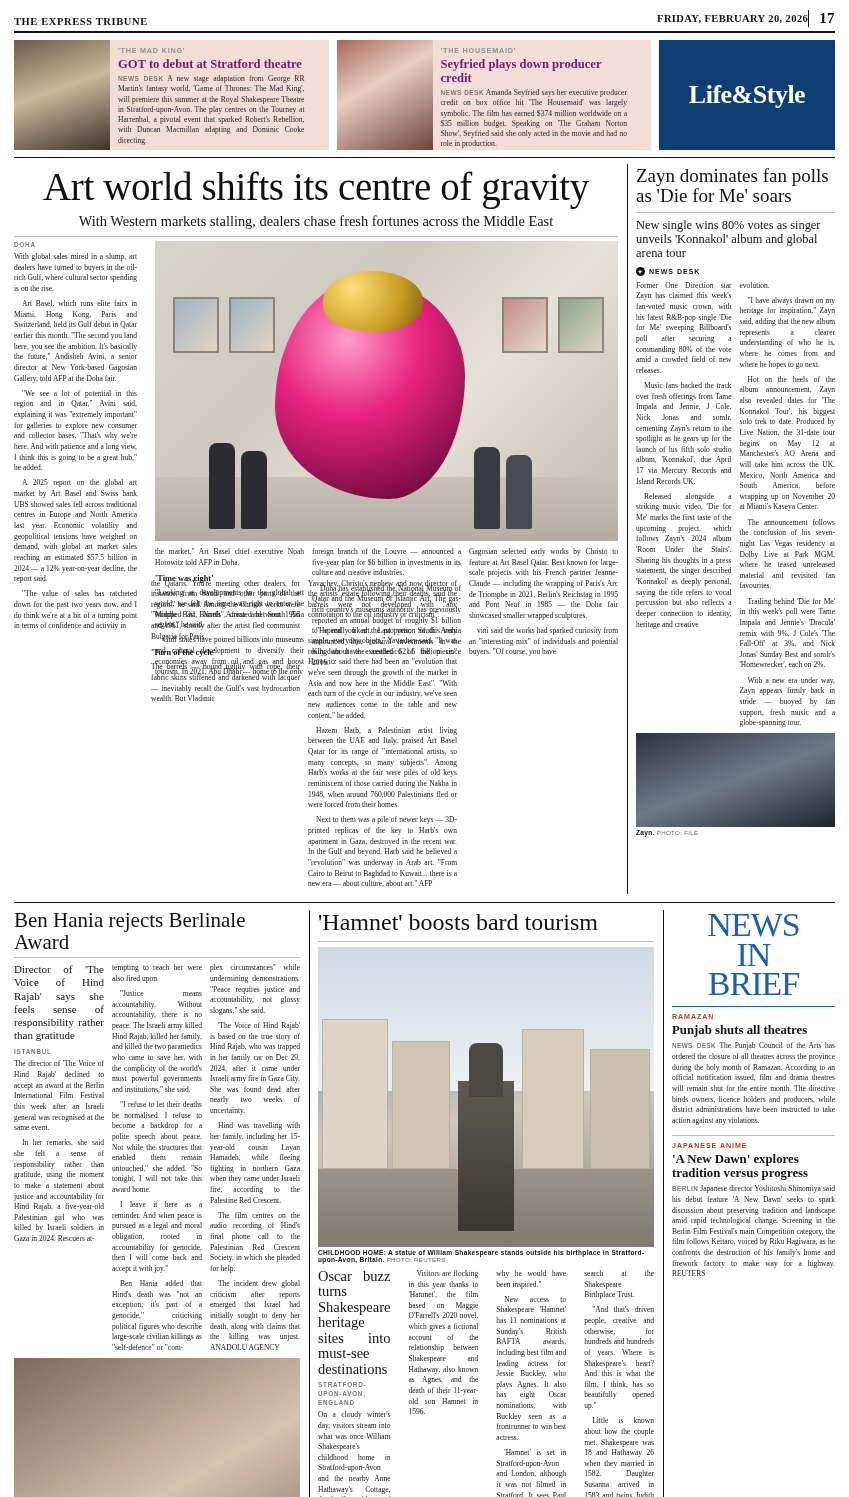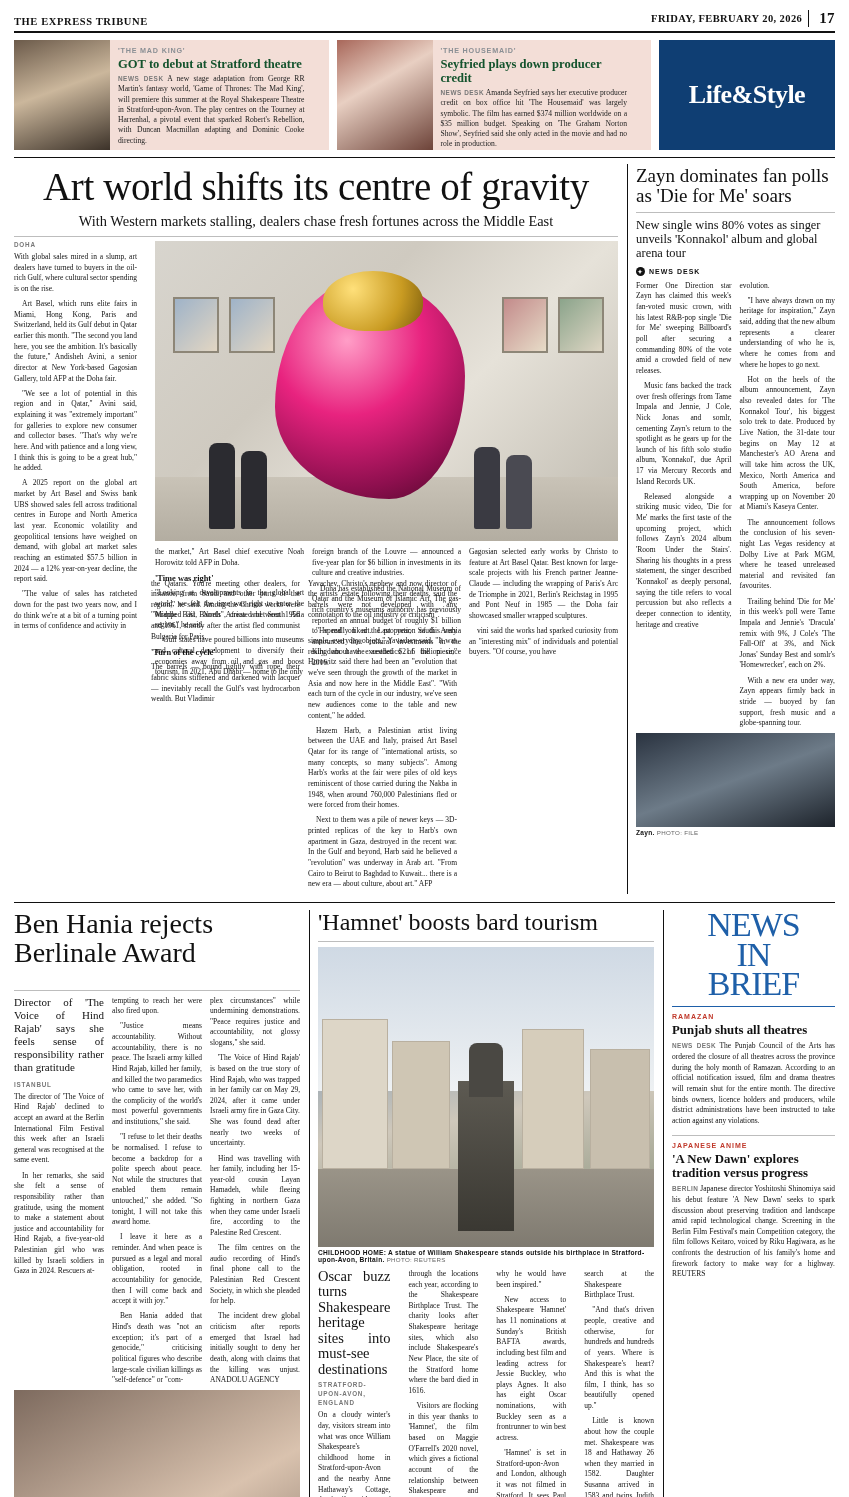--- a/index.html
+++ b/index.html
@@ -18,7 +18,7 @@
   .masthead { display:flex; justify-content:space-between; align-items:flex-end;
      border-bottom: 2px solid #111; padding-bottom:4px; }
   .masthead .left { font-family:"Liberation Serif", serif; font-size:10.5px; letter-spacing:.6px; text-transform:uppercase; font-weight:bold;}
-  .masthead .right { font-size:10.5px; font-weight:bold; letter-spacing:.4px; text-transform:uppercase; display:flex; align-items:center; gap:6px;}
+  .masthead .right { font-size:10.5px; font-weight:bold; letter-spacing:.4px; text-transform:uppercase; display:flex; align-items:center; }
   .masthead .pagenum { font-size:15px; font-weight:bold; border-left:1px solid #111; padding-left:10px; }
 
   

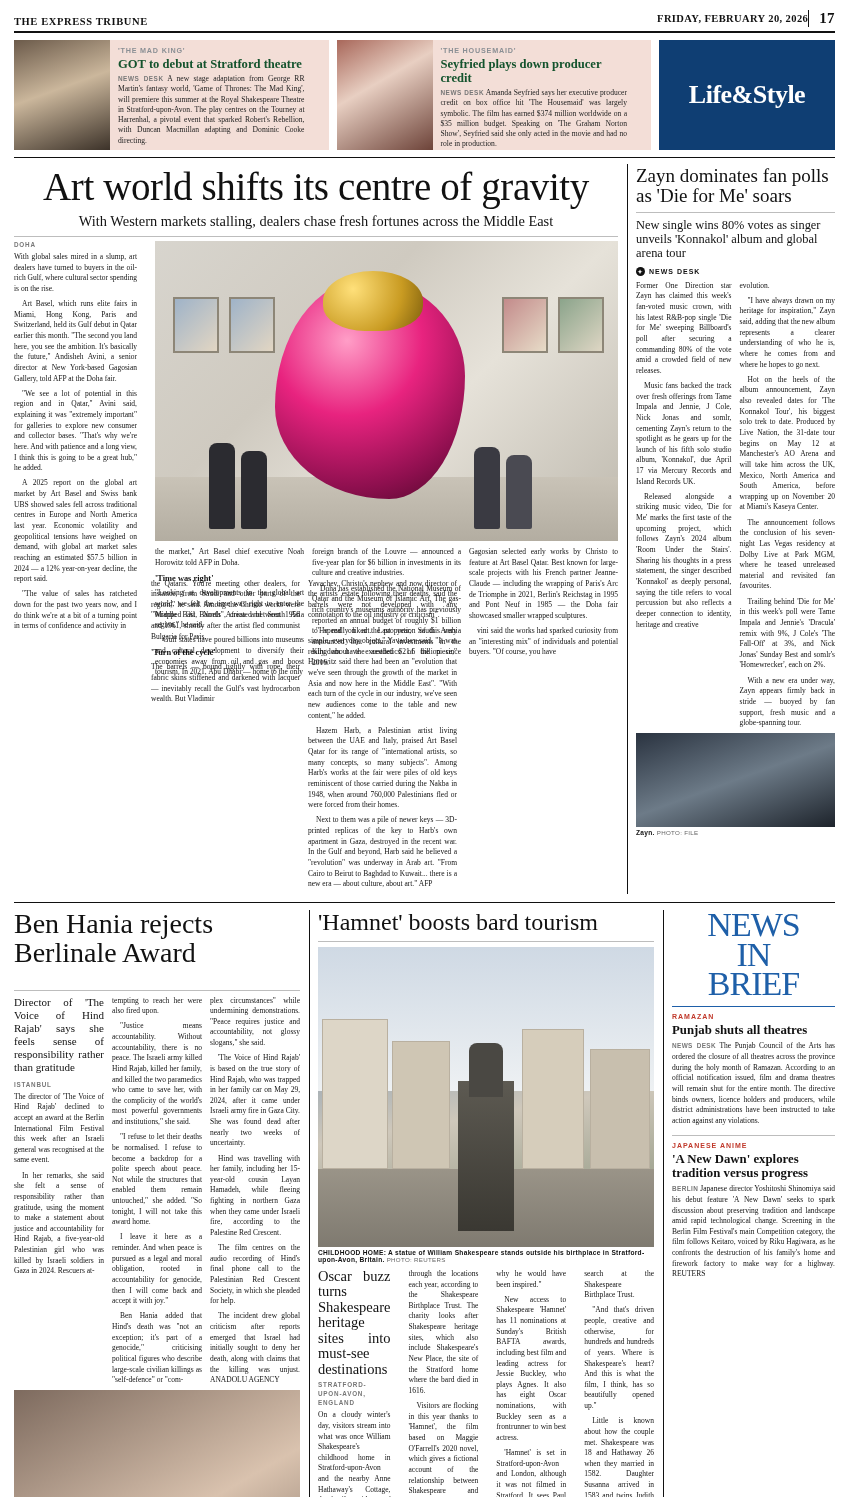--- a/index.html
+++ b/index.html
@@ -27,7 +27,7 @@
   .promo-card .ph { width:96px; flex:0 0 96px; position:relative; overflow:hidden;}
   .promo-card .txt { padding:6px 24px 4px 8px; flex:1; }
   .kicker { font-family:"Liberation Sans", sans-serif; font-size:7.2px; letter-spacing:.8px; color:#8a8f94; text-transform:uppercase; font-weight:bold;}
-  .promo h3 { margin:2px 0 3px 0; font-size:12.6px; line-height:1.12; font-weight:bold; color:#14532d; }
+  .promo h3 { margin:2px 0 3px 0; font-size:12.6px; line-height:1.12; font-weight:bold; color:#701a75; }
   .promo p { margin:0; font-size:7.6px; line-height:1.35; text-align:justify; color:#222; }
   .promo p .nd { font-family:"Liberation Sans", sans-serif; font-size:6.4px; letter-spacing:.5px; color:#777; font-weight:bold;}
   .lifestyle { width:176px; flex:0 0 176px; background:#0f3e73; color:#fff; display:flex; align-items:center; justify-content:center;}

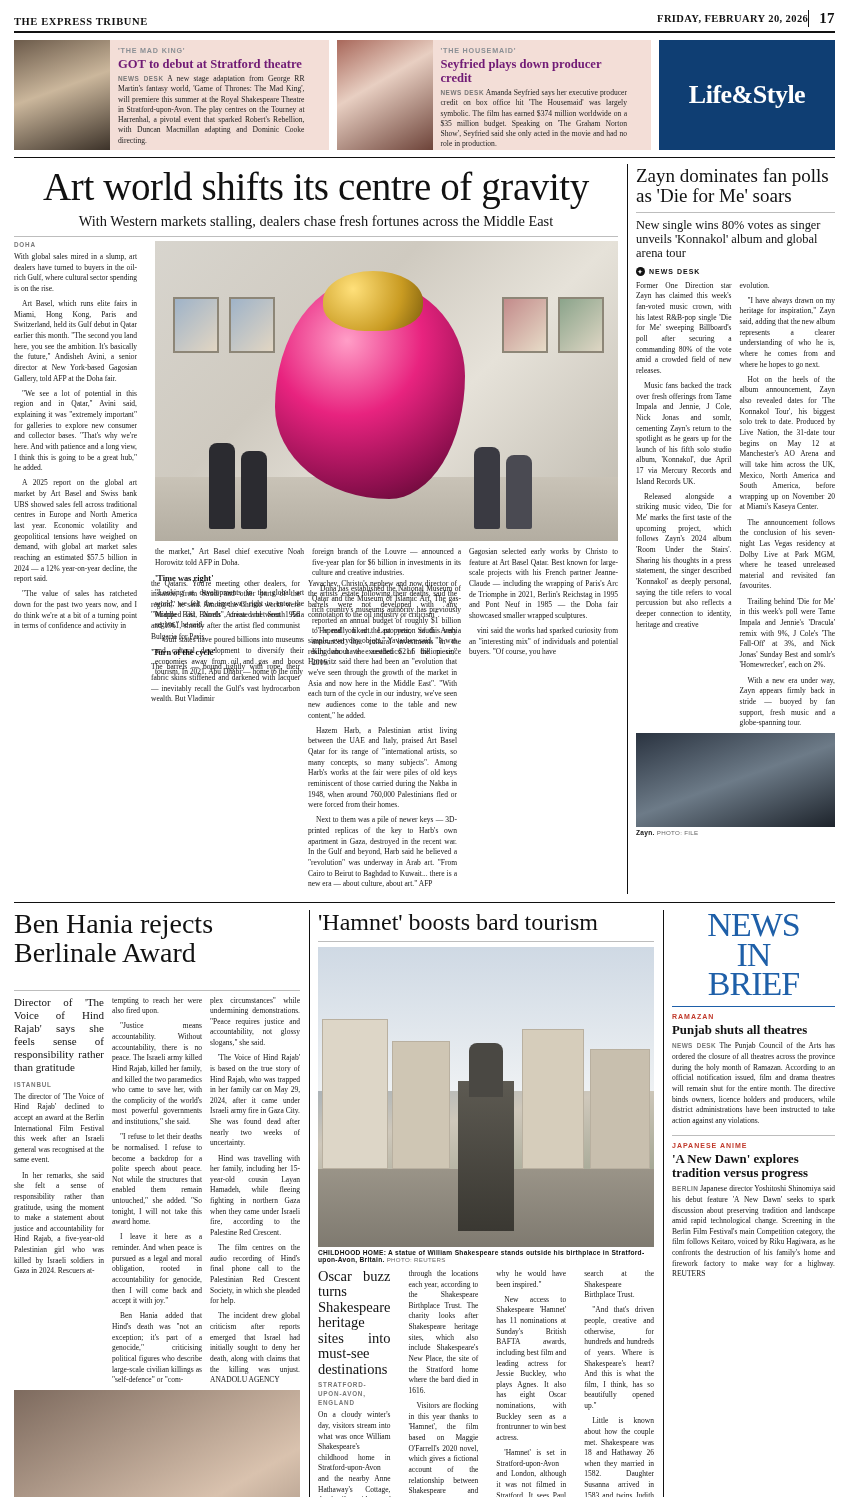--- a/index.html
+++ b/index.html
@@ -84,7 +84,7 @@
   .low-b { width:345px; border-left:1px solid #111; padding-left:8px;}
   .low-c { width:175px; border-left:1px solid #111; padding-left:8px;}
 
-  h2.sec-head { font-size:28px; line-height:1.02; font-weight:normal; margin:0 0 22px 0;}
+  h2.sec-head { font-size:21px; line-height:1.02; font-weight:normal; margin:0 0 4px 0;}
   h2.sec-head2 { font-size:24px; line-height:1.02; font-weight:normal; margin:0 0 6px 0;}
   .standfirst { font-size:11px; line-height:1.2; margin:0 0 6px 0;}
 

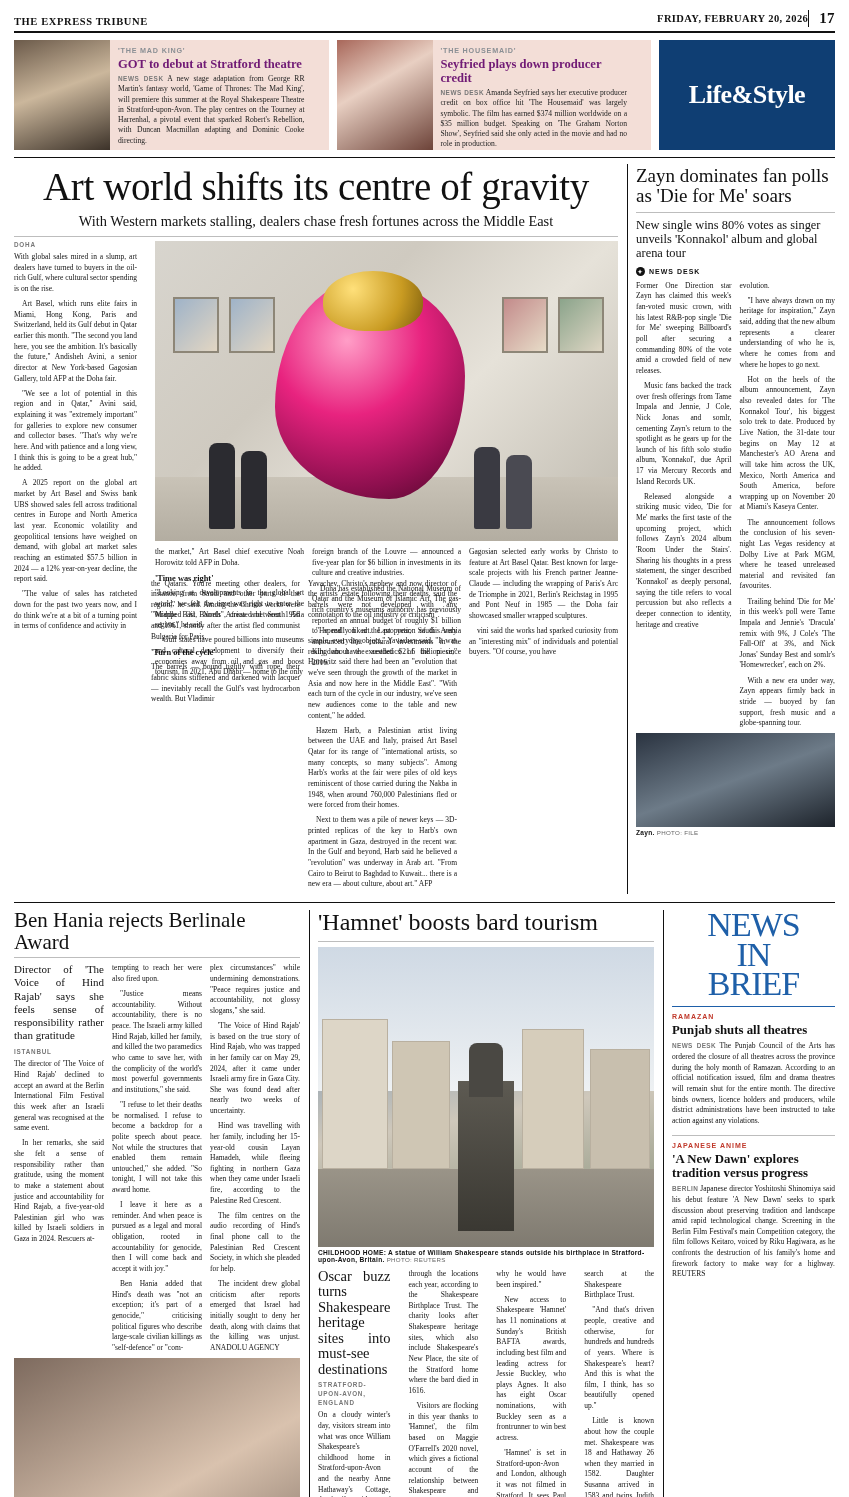--- a/index.html
+++ b/index.html
@@ -266,7 +266,7 @@
         </div>
         <div class="col" style="width:90px">
           <p>plex circumstances" while undermining demonstrations. "Peace requires justice and accountability, not glossy slogans," she said.</p>
-          <p class="ind">'The Voice of Hind Rajab' is based on the true story of Hind Rajab, who was trapped in her family car on May 29, 2024, after it came under Israeli army fire in Gaza City. She was found dead after nearly two weeks of uncertainty.</p>
+          <p class="ind">'The Voice of Hind Rajab' is based on the true story of Hind Rajab, who was trapped in her family car on Dec 29, 2024, after it came under Israeli army fire in Gaza City. She was found dead after nearly two weeks of uncertainty.</p>
           <p class="ind">Hind was travelling with her family, including her 15-year-old cousin Layan Hamadeh, while fleeing fighting in northern Gaza when they came under Israeli fire, according to the Palestine Red Crescent.</p>
           <p class="ind">The film centres on the audio recording of Hind's final phone call to the Palestinian Red Crescent Society, in which she pleaded for help.</p>
           <p class="ind">The incident drew global criticism after reports emerged that Israel had initially sought to deny her death, along with claims that the killing was unjust. ANADOLU AGENCY</p>

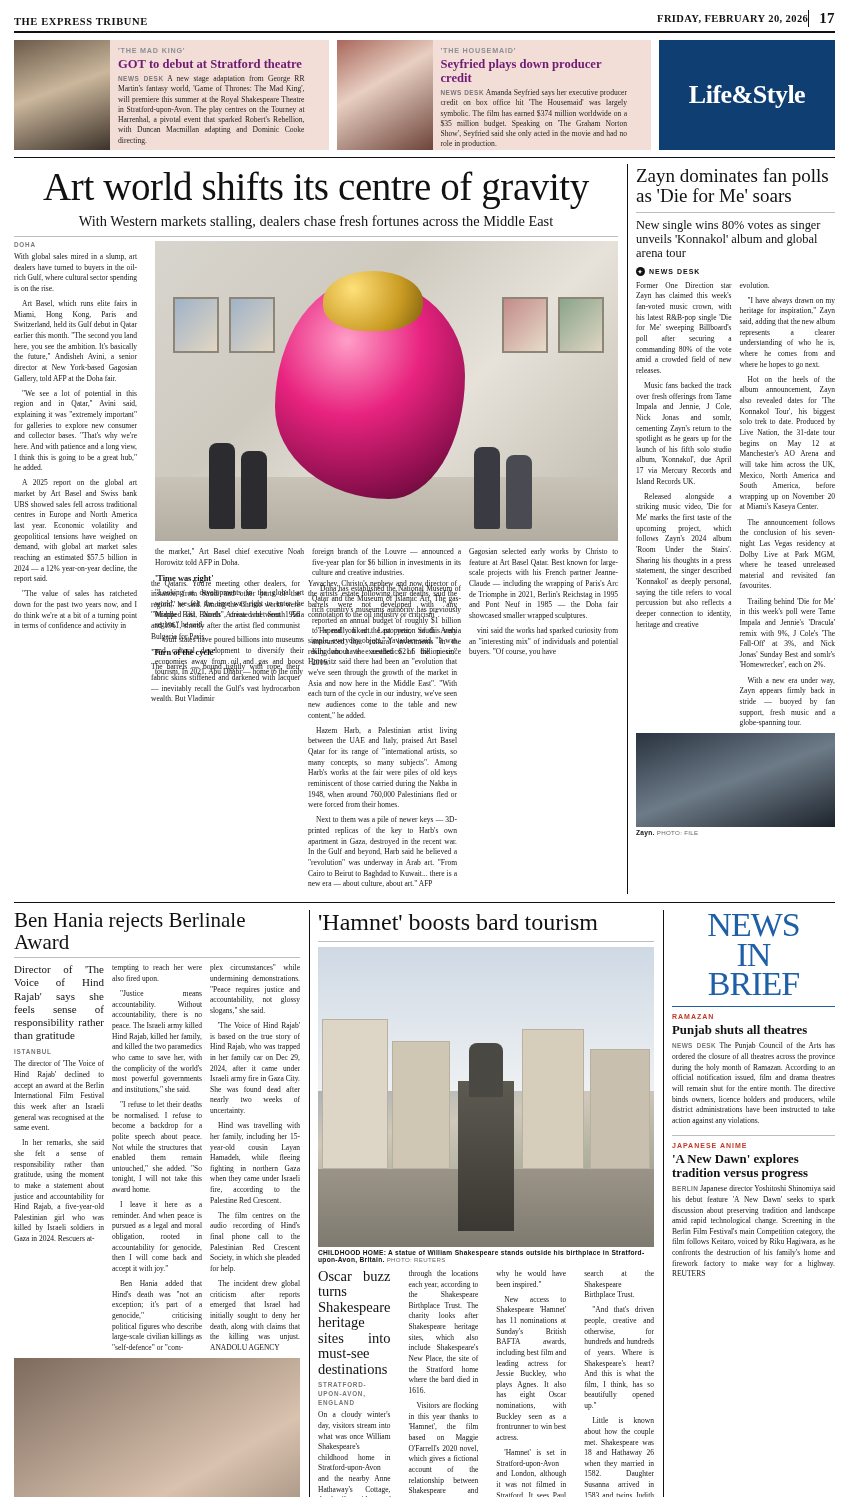--- a/index.html
+++ b/index.html
@@ -301,7 +301,6 @@
 
         </div>
         <div class="col" style="width:80px">
-          <p>through the locations each year, according to the Shakespeare Birthplace Trust. The charity looks after Shakespeare heritage sites, which also include Shakespeare's New Place, the site of the Stratford home where the bard died in 1616.</p>
           <p class="ind">Visitors are flocking in this year thanks to 'Hamnet', the film based on Maggie O'Farrell's 2020 novel, which gives a fictional account of the relationship between Shakespeare and Hathaway, also known as Agnes, and the death of their 11-year-old son Hamnet in 1596.</p>
 
         </div>

